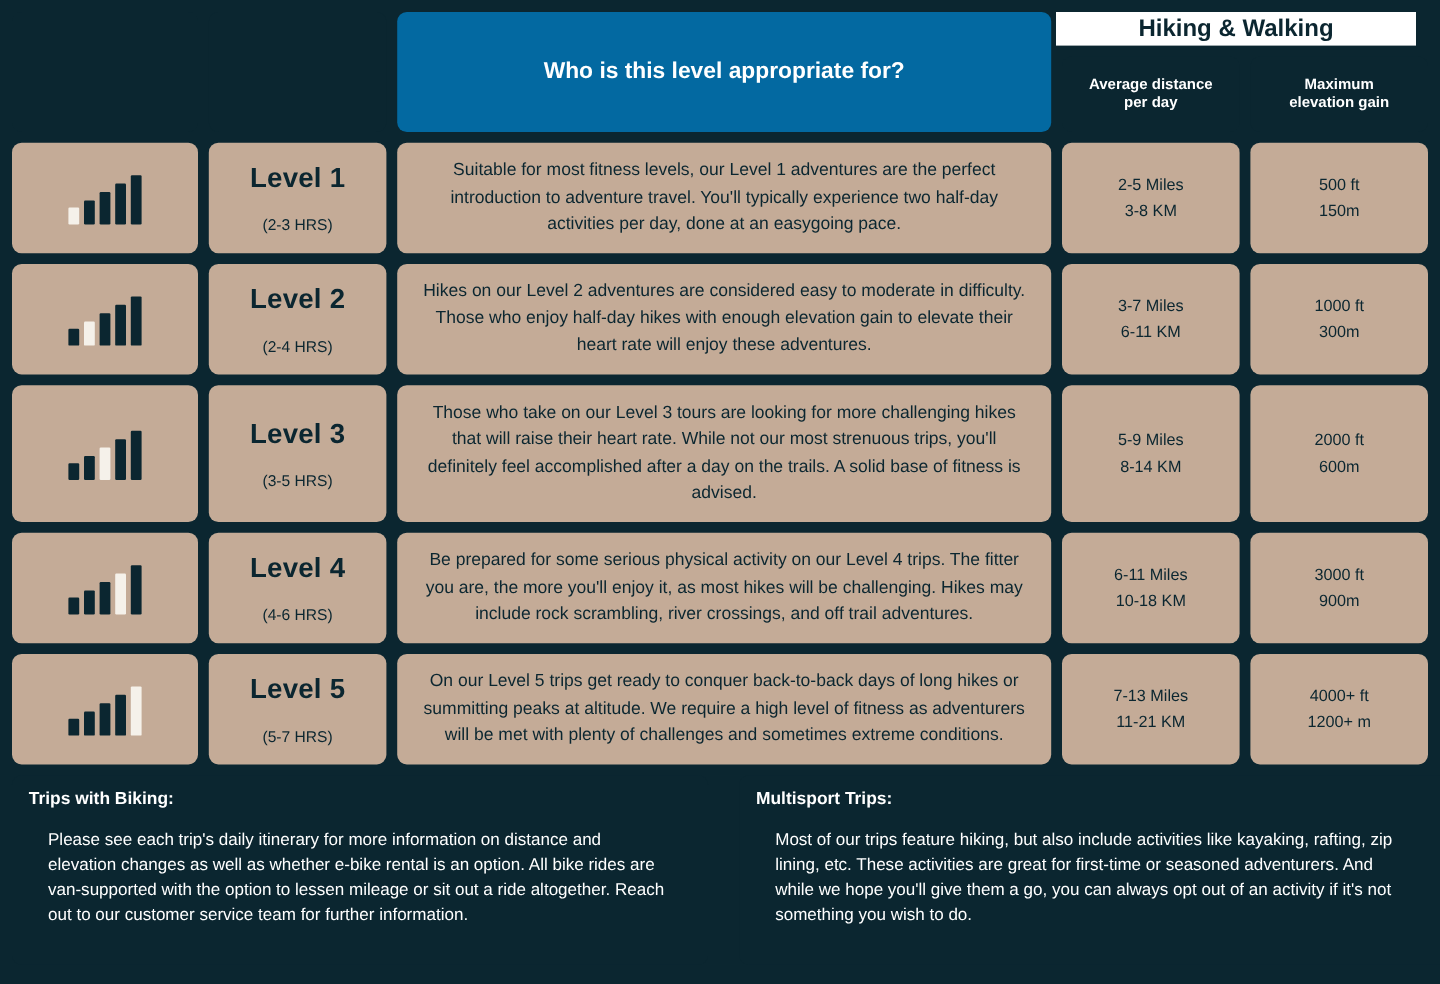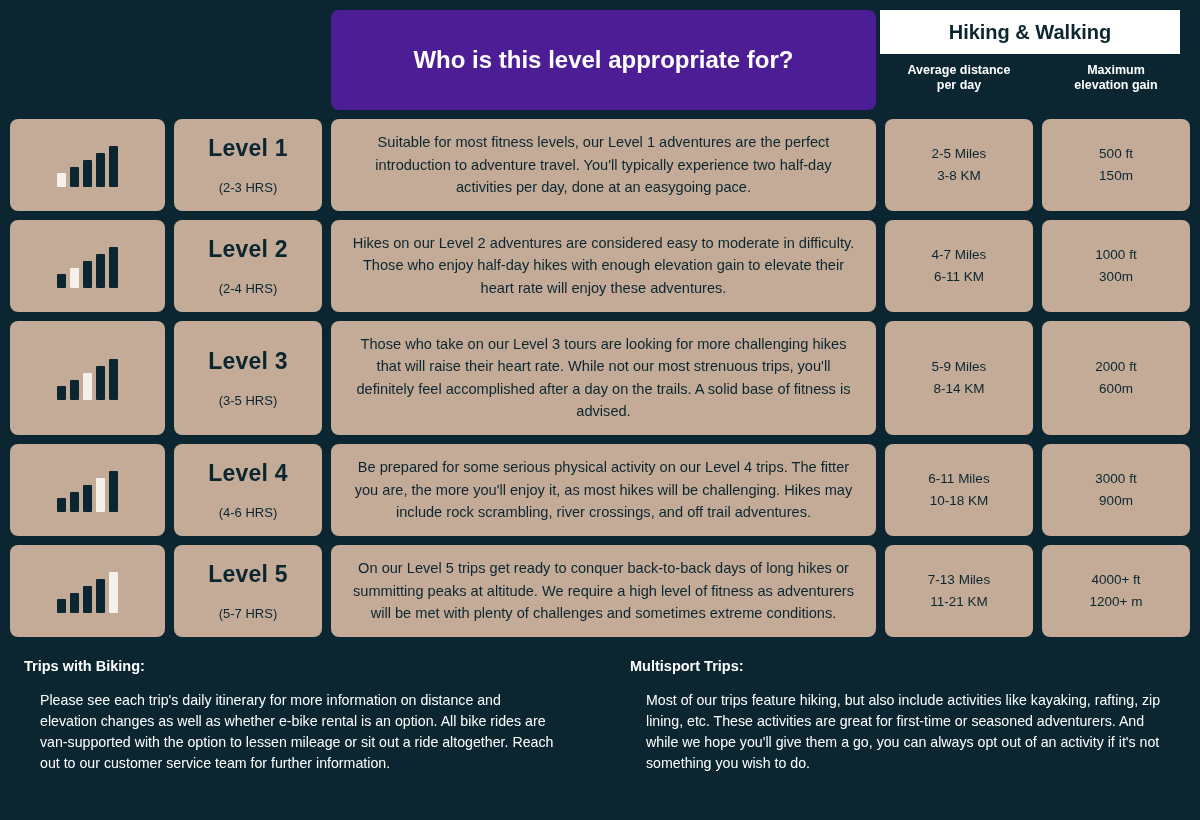--- a/index.html
+++ b/index.html
@@ -71,7 +71,7 @@
     left: 880px;
     top: 10px;
     width: 300px;
-    height: 44px;
+    height: 28px;
     background: #ffffff;
     border-radius: 0 0 0 0;
     display: flex;

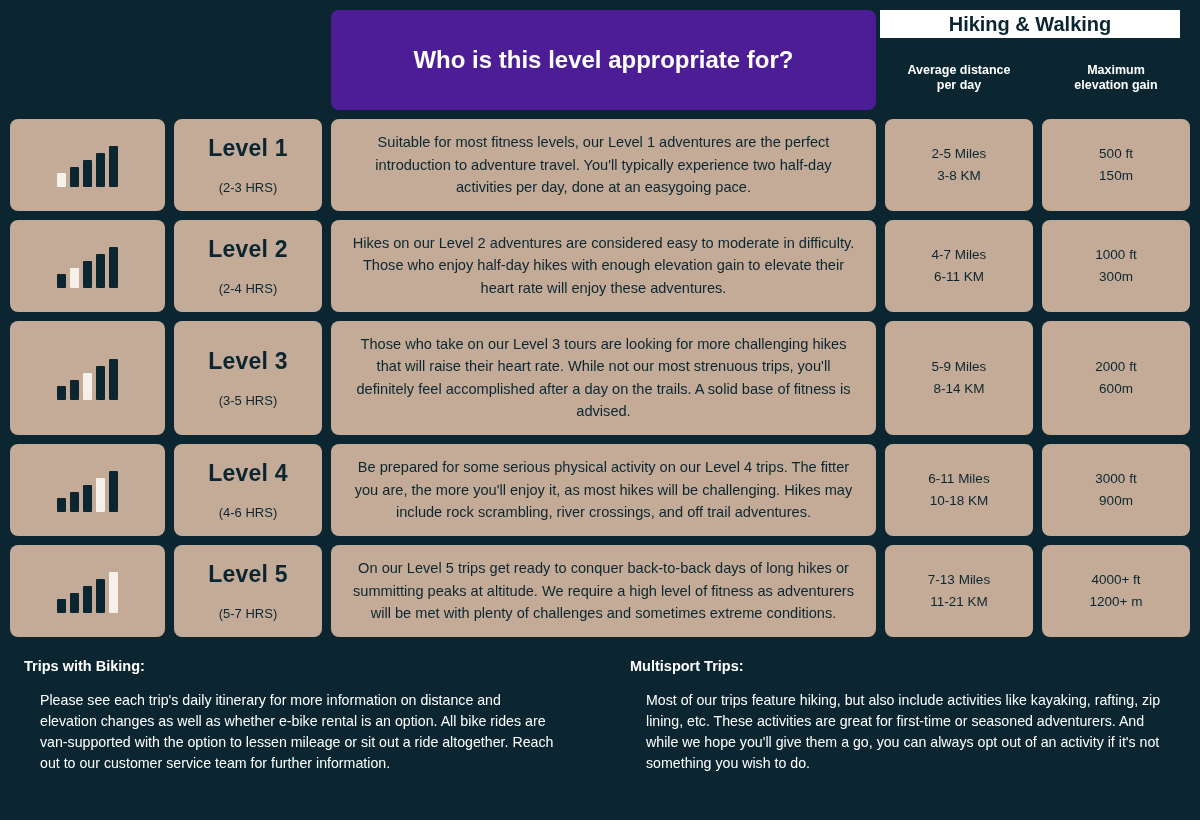--- a/index.html
+++ b/index.html
@@ -33,14 +33,14 @@
     height: 100px;
   }
   .hdr-dark {
-    background: #4c1d95;
+    background: #0369a1;
     border-radius: 8px;
     height: 100px;
     display: flex;
     align-items: center;
     justify-content: center;
     color: #ffffff;
-    font-size: 24px;
+    font-size: 19px;
     font-weight: bold;
     text-align: right;
     padding: 0 14px;

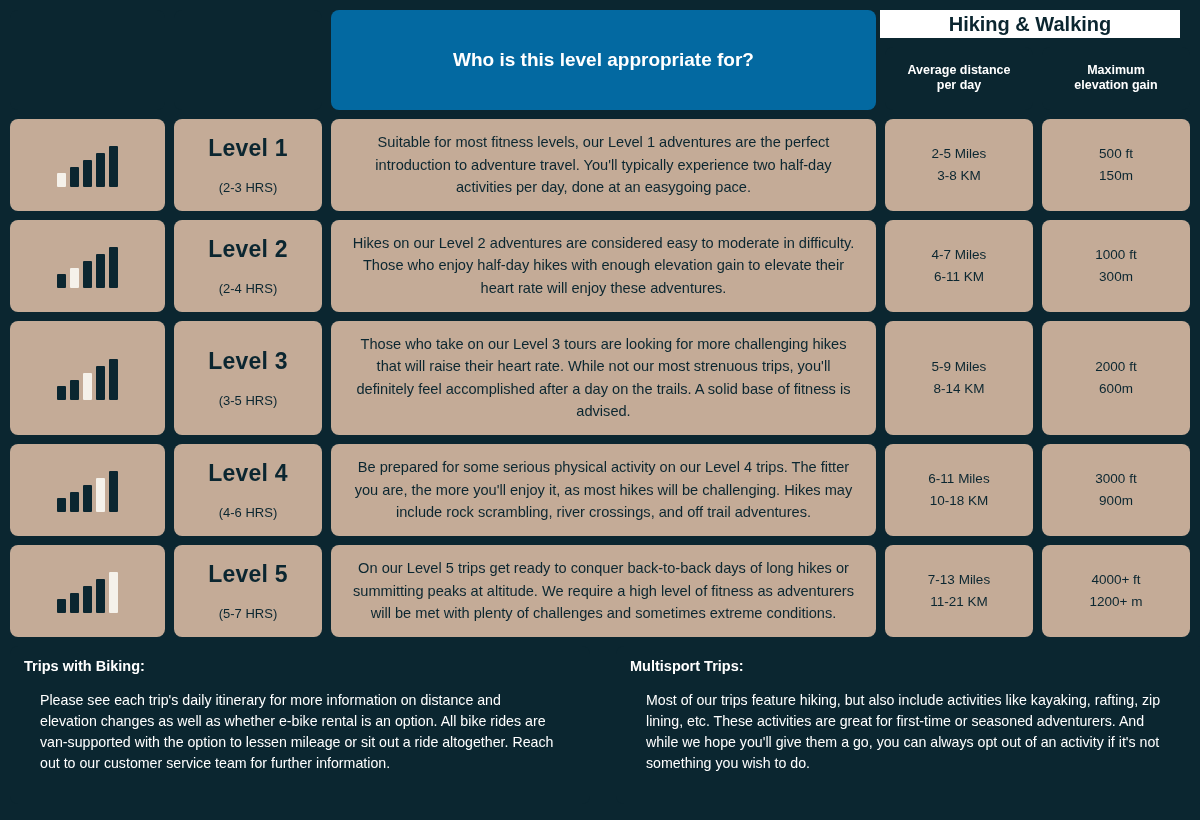--- a/index.html
+++ b/index.html
@@ -230,7 +230,7 @@
     </div>
     <div class="cell desc">Hikes on our Level 2 adventures are considered easy to moderate in difficulty. Those who enjoy half-day hikes with enough elevation gain to elevate their heart rate will enjoy these adventures.</div>
     <div class="cell num">
-      <span>4-7 Miles</span>
+      <span>3-7 Miles</span>
       <span>6-11 KM</span>
     </div>
     <div class="cell num">

